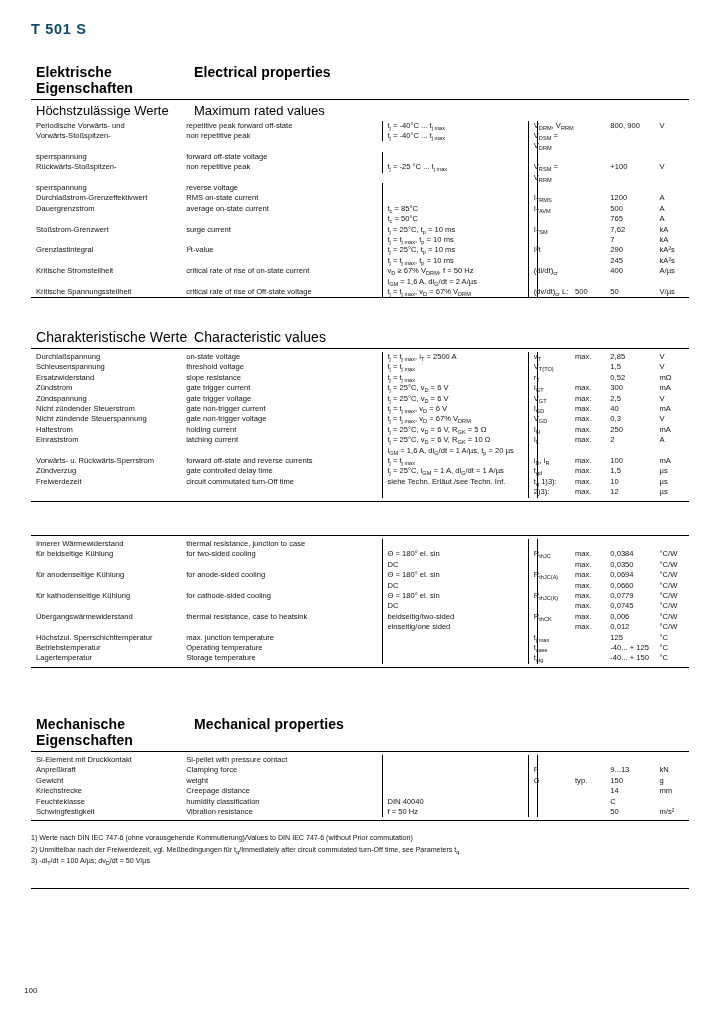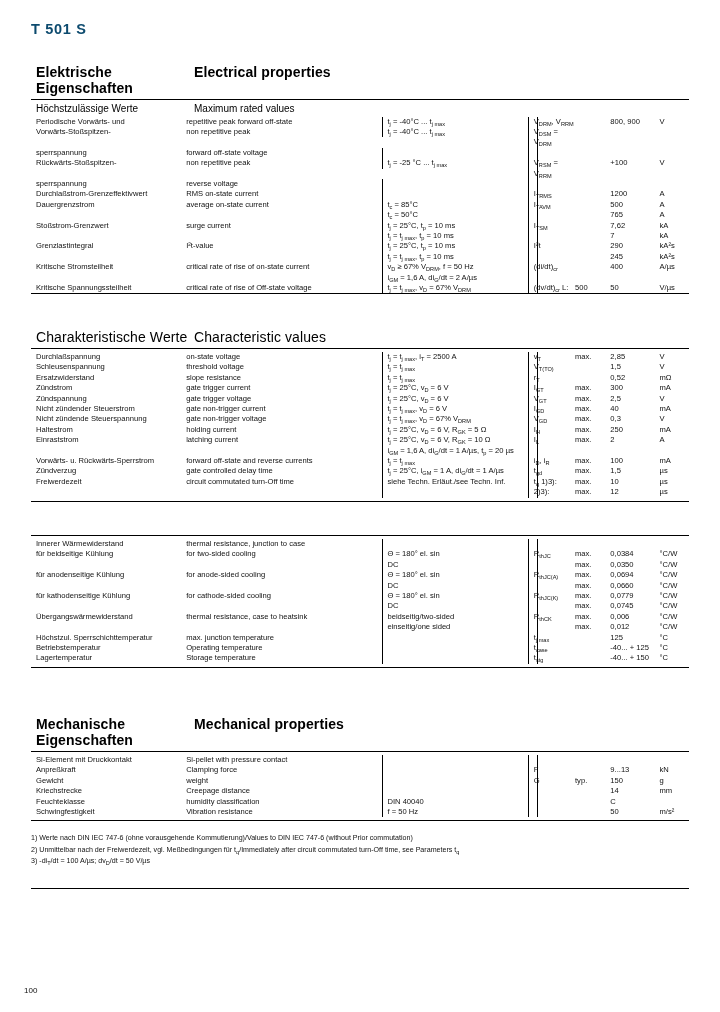--- a/index.html
+++ b/index.html
@@ -51,7 +51,7 @@
 
   .sub-head {
     display: flex;
-    font-size: 10px;
+    font-size: 13px;
     padding: 2.5px 0 3px 0;
     color: #000;
   }

